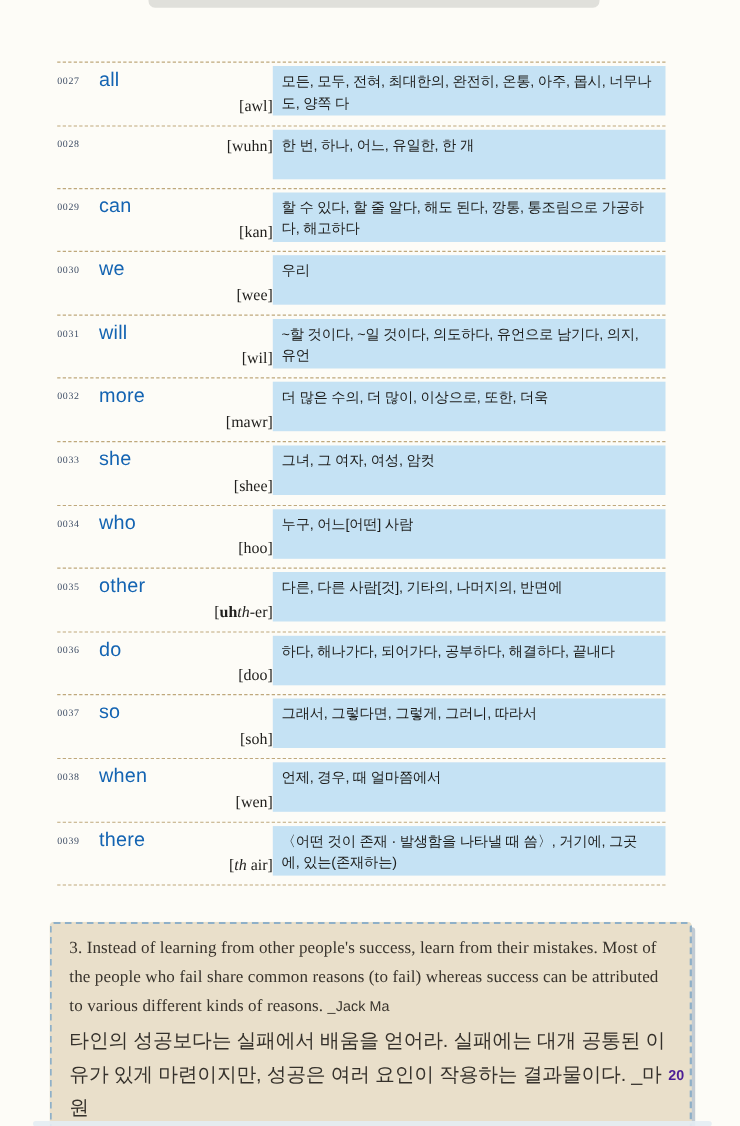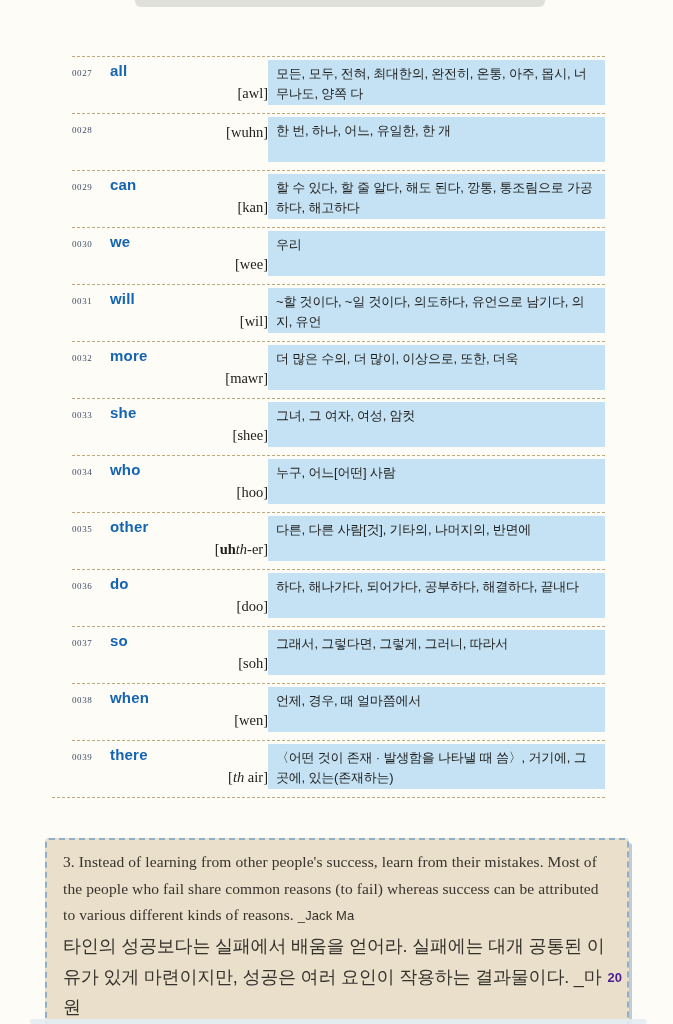--- a/index.html
+++ b/index.html
@@ -32,7 +32,6 @@
     border-top: 1px dashed var(--divider, #bfa87c);
     padding: 3px 0 8px 0;
     box-sizing: border-box;
-    margin-left: 20px;
   }
   .num {
     font-size: 9px; color: #3f4e66; letter-spacing: .6px;

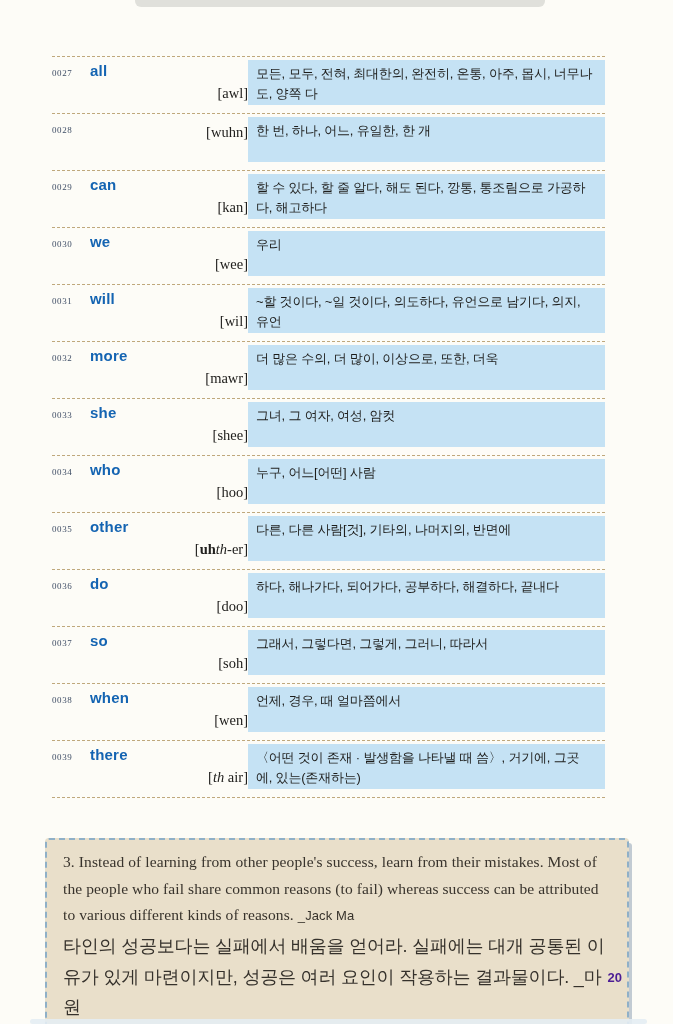--- a/index.html
+++ b/index.html
@@ -40,7 +40,7 @@
   }
   .wordcol { padding-top: 2px; }
   .word {
-    font-size: 15px; font-weight: bold; color: var(--word-blue, #1464b2);
+    font-size: 18px; font-weight: normal; color: var(--word-blue, #1464b2);
     line-height: 1.2; letter-spacing: .2px;
   }
   .pron {

